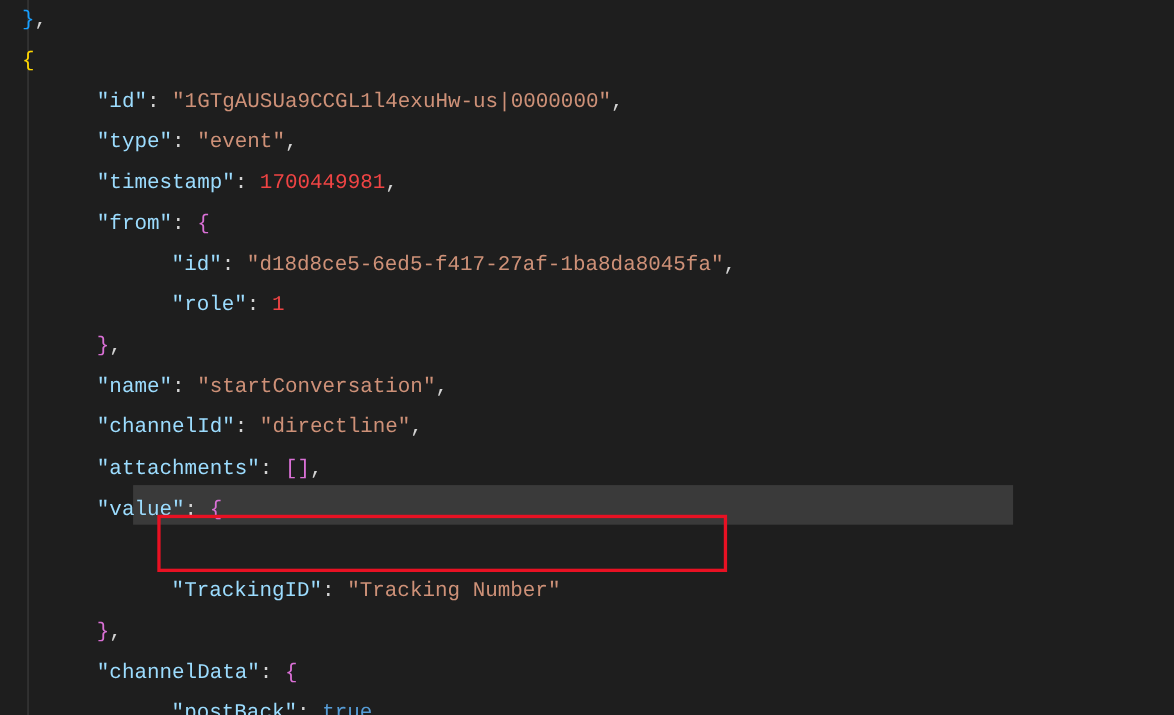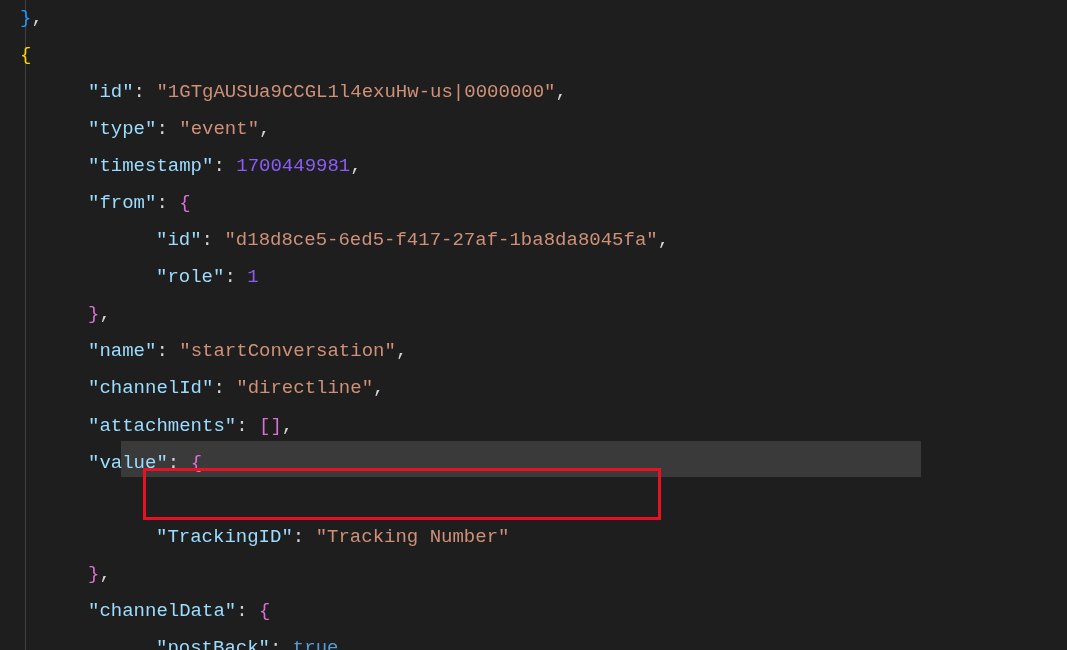--- a/index.html
+++ b/index.html
@@ -26,7 +26,7 @@
     .indentbr1 { padding-left: 68px; }
     .key { color: #9cdcfe; }
     .string { color: #ce9178; }
-    .number { color: #8b5cf6; }
+    .number { color: #ef4444; }
     .boolean { color: #569cd6; }
     .bracket-y { color: #ffd700; }
     .bracket-p { color: #da70d6; }

